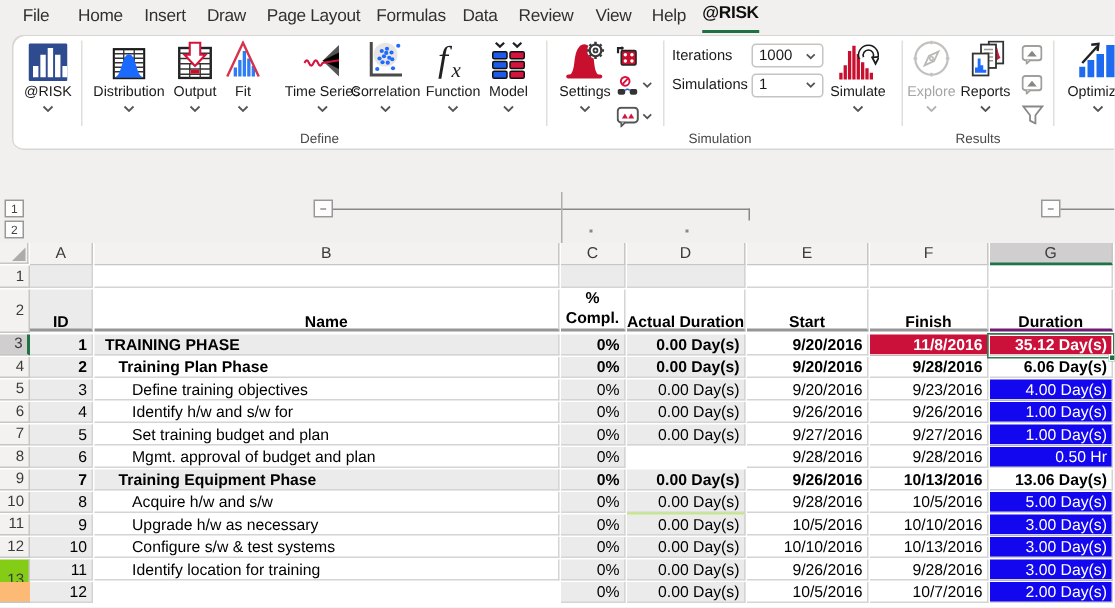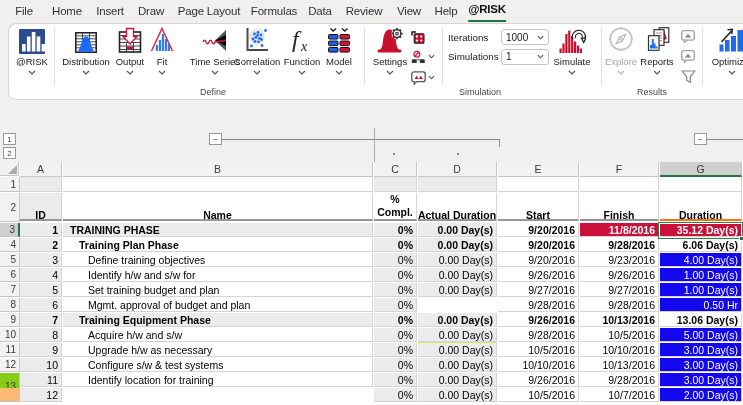--- a/index.html
+++ b/index.html
@@ -487,7 +487,7 @@
 <div class="c" style="left:418px;top:31px;width:79px;height:29px;font-weight:bold;justify-content:center;border-bottom:2px solid #969696;height:28px;line-height:8px;align-items:flex-end;padding-bottom:0px;">Actual Duration</div>
 <div class="c" style="left:498px;top:31px;width:81px;height:29px;font-weight:bold;justify-content:center;border-bottom:2px solid #969696;height:28px;line-height:8px;align-items:flex-end;padding-bottom:0px;">Start</div>
 <div class="c" style="left:580px;top:31px;width:79px;height:29px;font-weight:bold;justify-content:center;border-bottom:2px solid #969696;height:28px;line-height:8px;align-items:flex-end;padding-bottom:0px;">Finish</div>
-<div class="c" style="left:660px;top:31px;width:82px;height:29px;font-weight:bold;justify-content:center;border-bottom:2px solid #f97316;height:28px;line-height:8px;align-items:flex-end;padding-bottom:0px;">Duration</div>
+<div class="c" style="left:660px;top:31px;width:82px;height:29px;font-weight:bold;justify-content:center;border-bottom:2px solid #701a75;height:28px;line-height:8px;align-items:flex-end;padding-bottom:0px;">Duration</div>
 <div class="c" style="left:20px;top:61px;width:42px;height:14px;background:#ebebeb;font-weight:bold;justify-content:flex-end;padding-right:3px;">1</div>
 <div class="c" style="left:63px;top:61px;width:310px;height:14px;background:#ebebeb;font-weight:bold;justify-content:flex-start;padding-left:7px;">TRAINING PHASE</div>
 <div class="c" style="left:374px;top:61px;width:43px;height:14px;background:#ebebeb;font-weight:bold;justify-content:flex-end;padding-right:3px;">0%</div>

